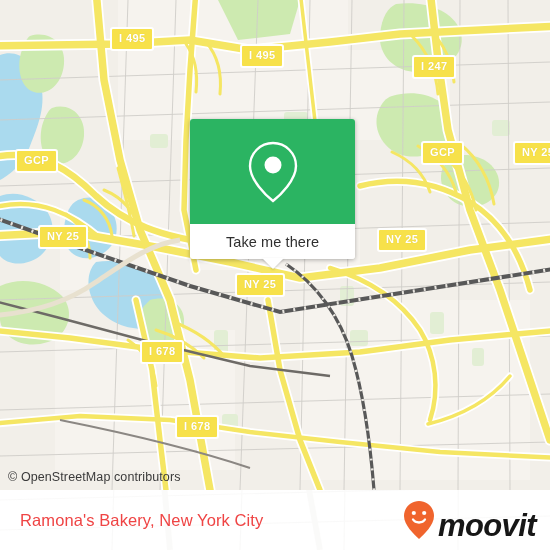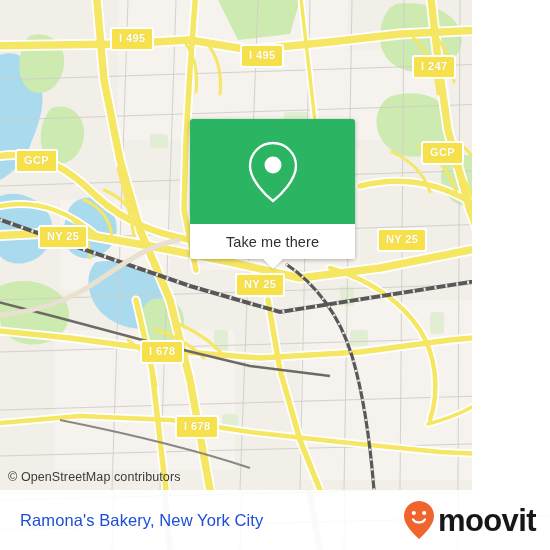--- a/index.html
+++ b/index.html
@@ -26,7 +26,7 @@
     position: absolute;
     left: 0;
     top: 0;
-    width: 472px;
+    width: 550px;
     height: 490px;
     overflow: hidden;
     background: #f2efe9;

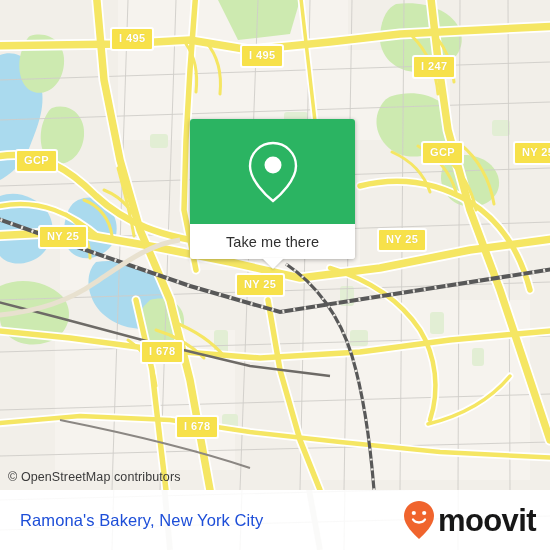--- a/index.html
+++ b/index.html
@@ -150,7 +150,7 @@
     transform: translateY(-50%);
     font-family: "Liberation Sans", sans-serif;
     font-size: 16.5px;
-    color: #1d4ed8;
+    color: #ef4444;
     letter-spacing: 0.1px;
     white-space: nowrap;
   }

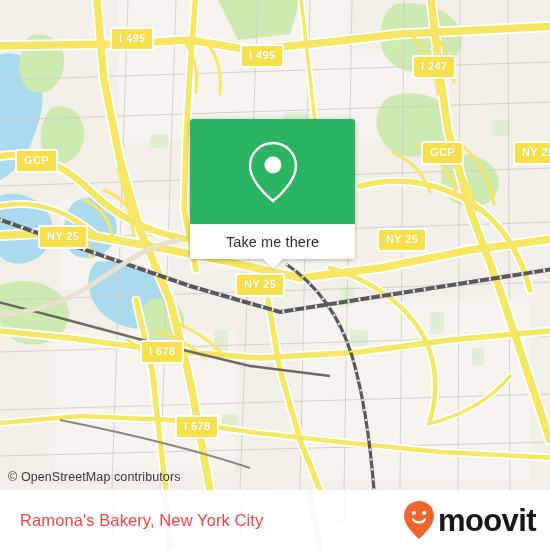--- a/index.html
+++ b/index.html
@@ -160,8 +160,9 @@
     top: 50%;
     transform: translateY(-50%);
     display: flex;
-    align-items: center;
+    align-items: flex-end;
     gap: 2px;
+    font-style: italic;
   }
   #brand-wordmark {
     font-family: "Liberation Sans", sans-serif;

